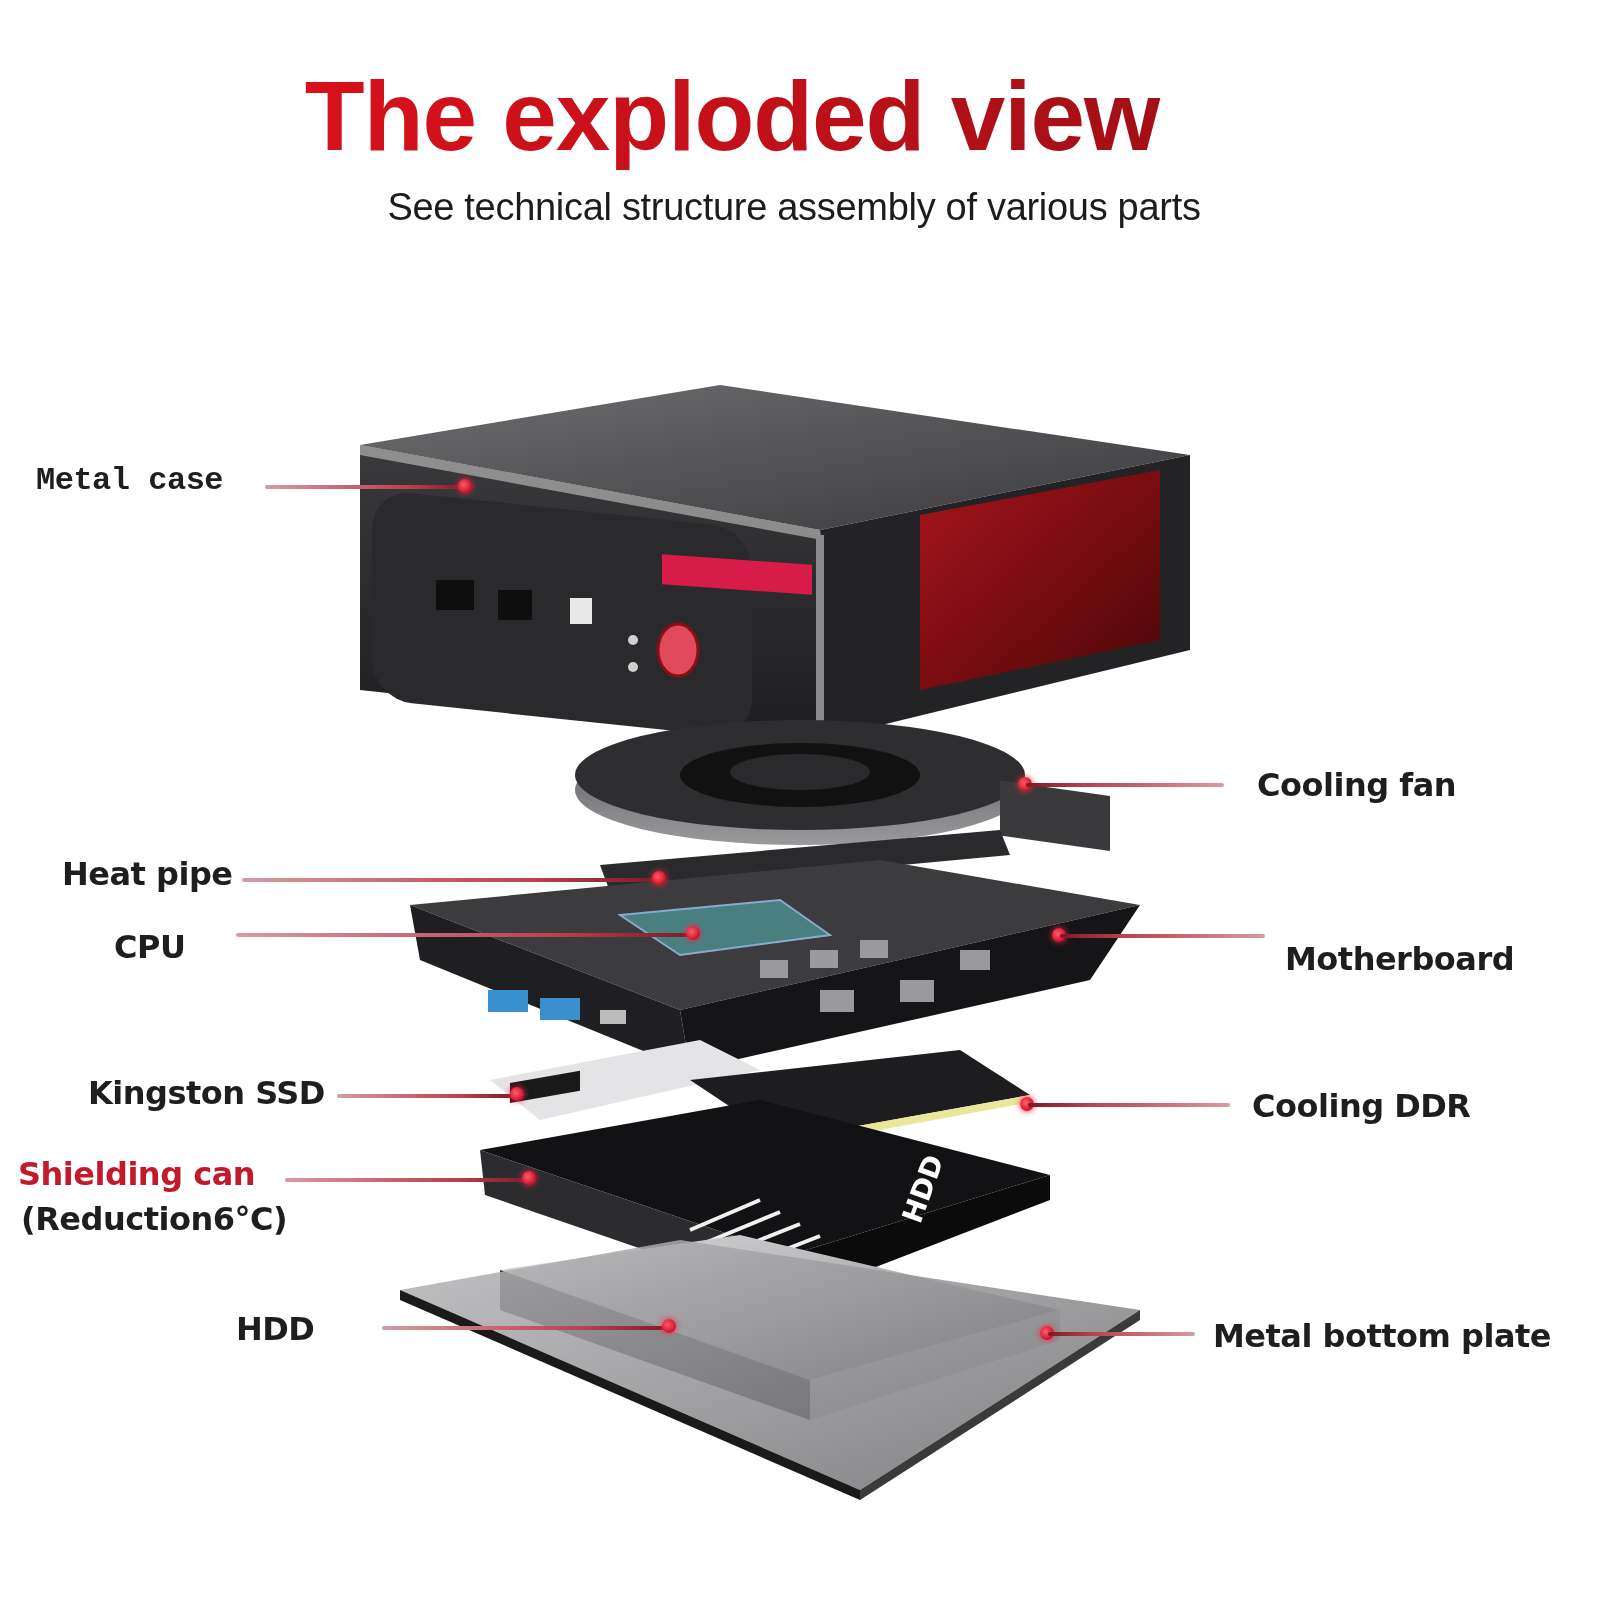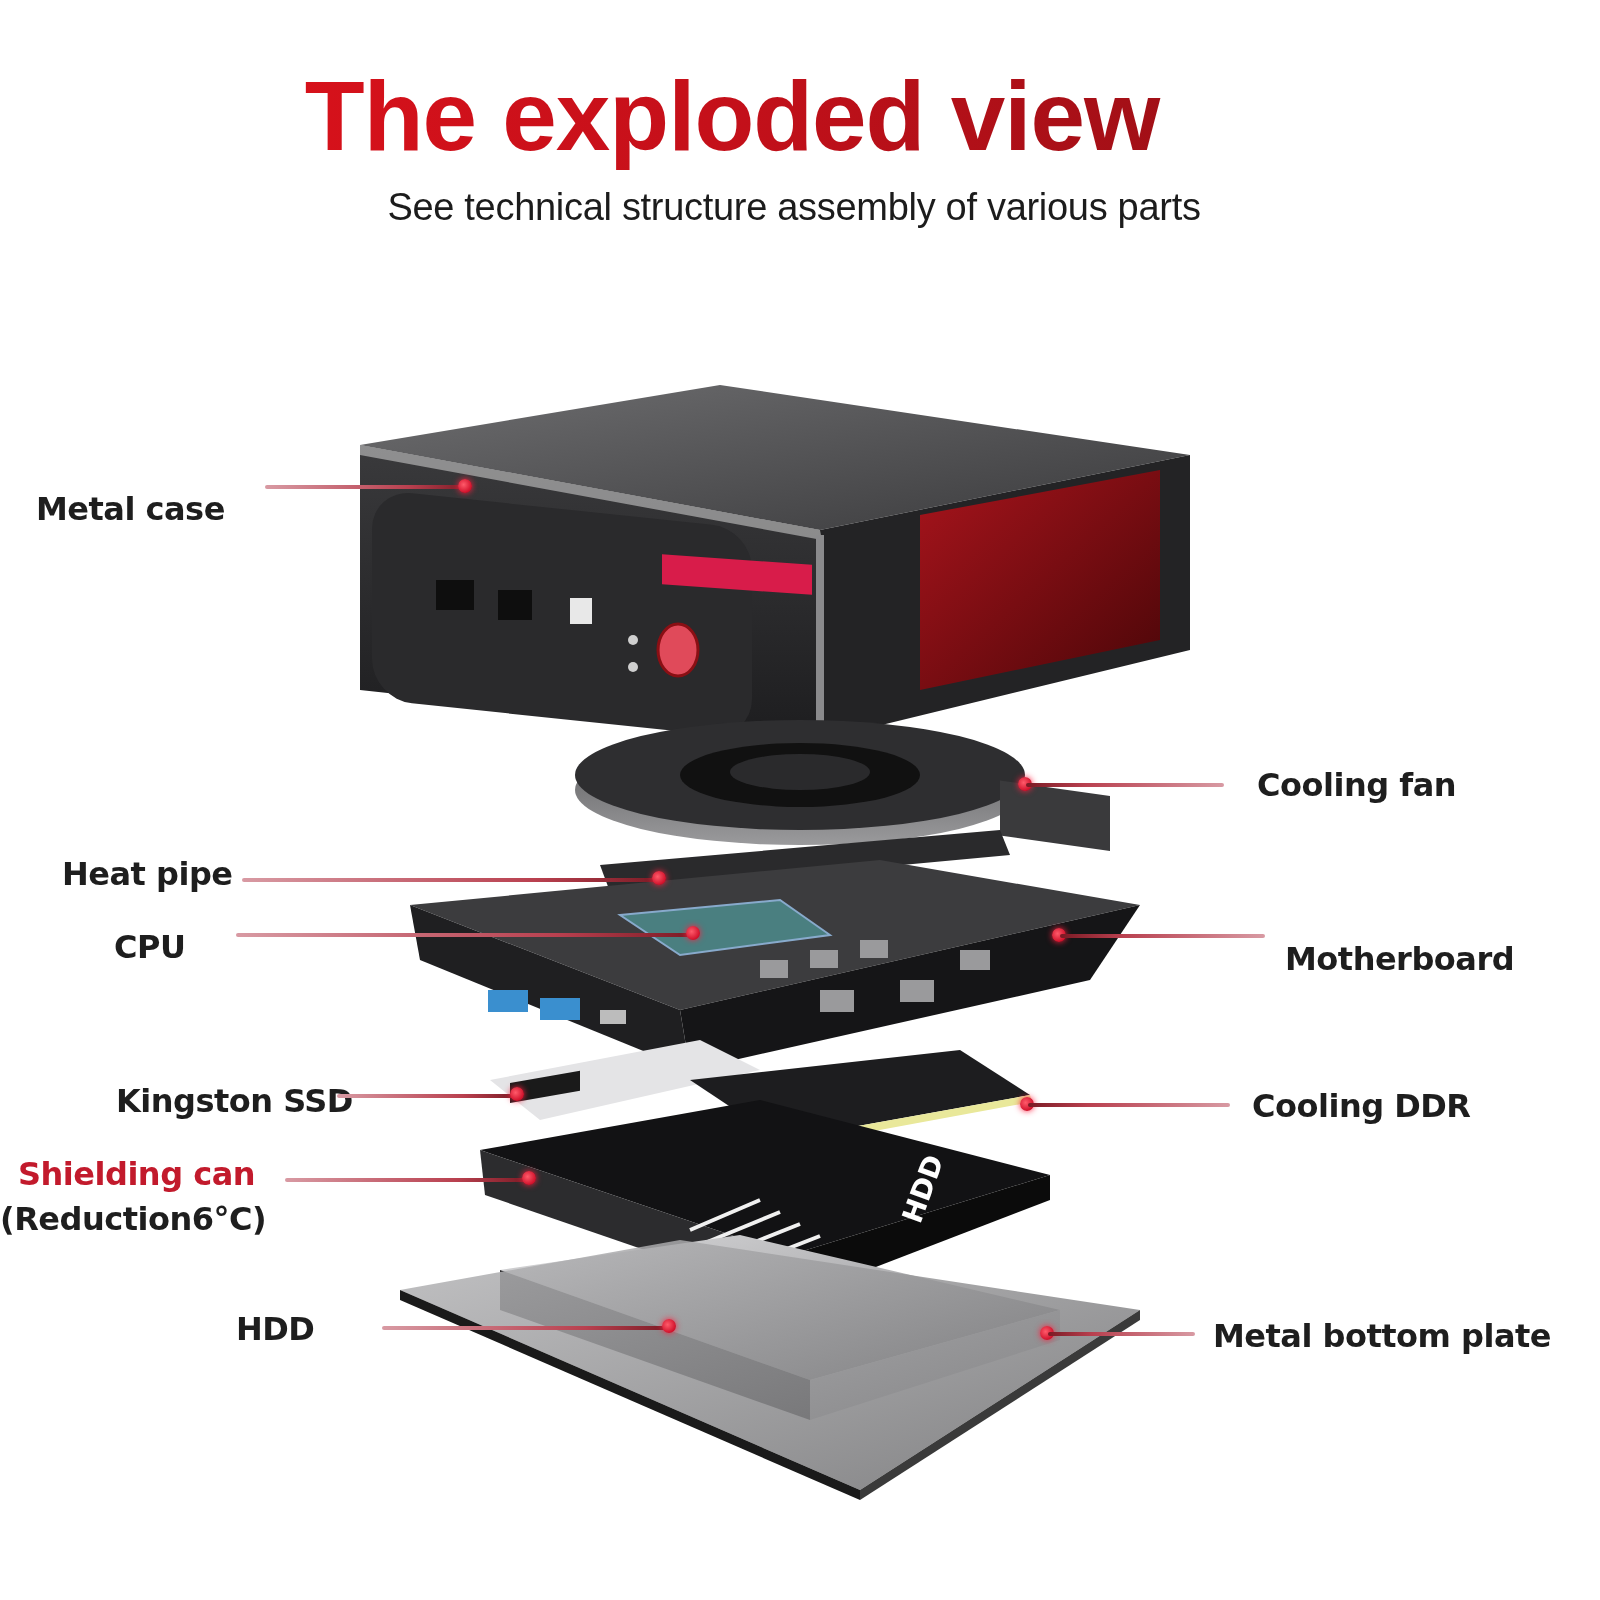--- a/index.html
+++ b/index.html
@@ -153,7 +153,7 @@
   </g>
 </svg>
 
-<div class="label" style="left:36px; top:490px;">Metal case</div>
+<div class="label" style="left:36px; top:462px;font-family:Liberation Mono, monospace;">Metal case</div>
 <div class="leader left" style="left:265px; top:485px; width:205px;"></div>
 <div class="dot" style="left:458px; top:479px;"></div>
 

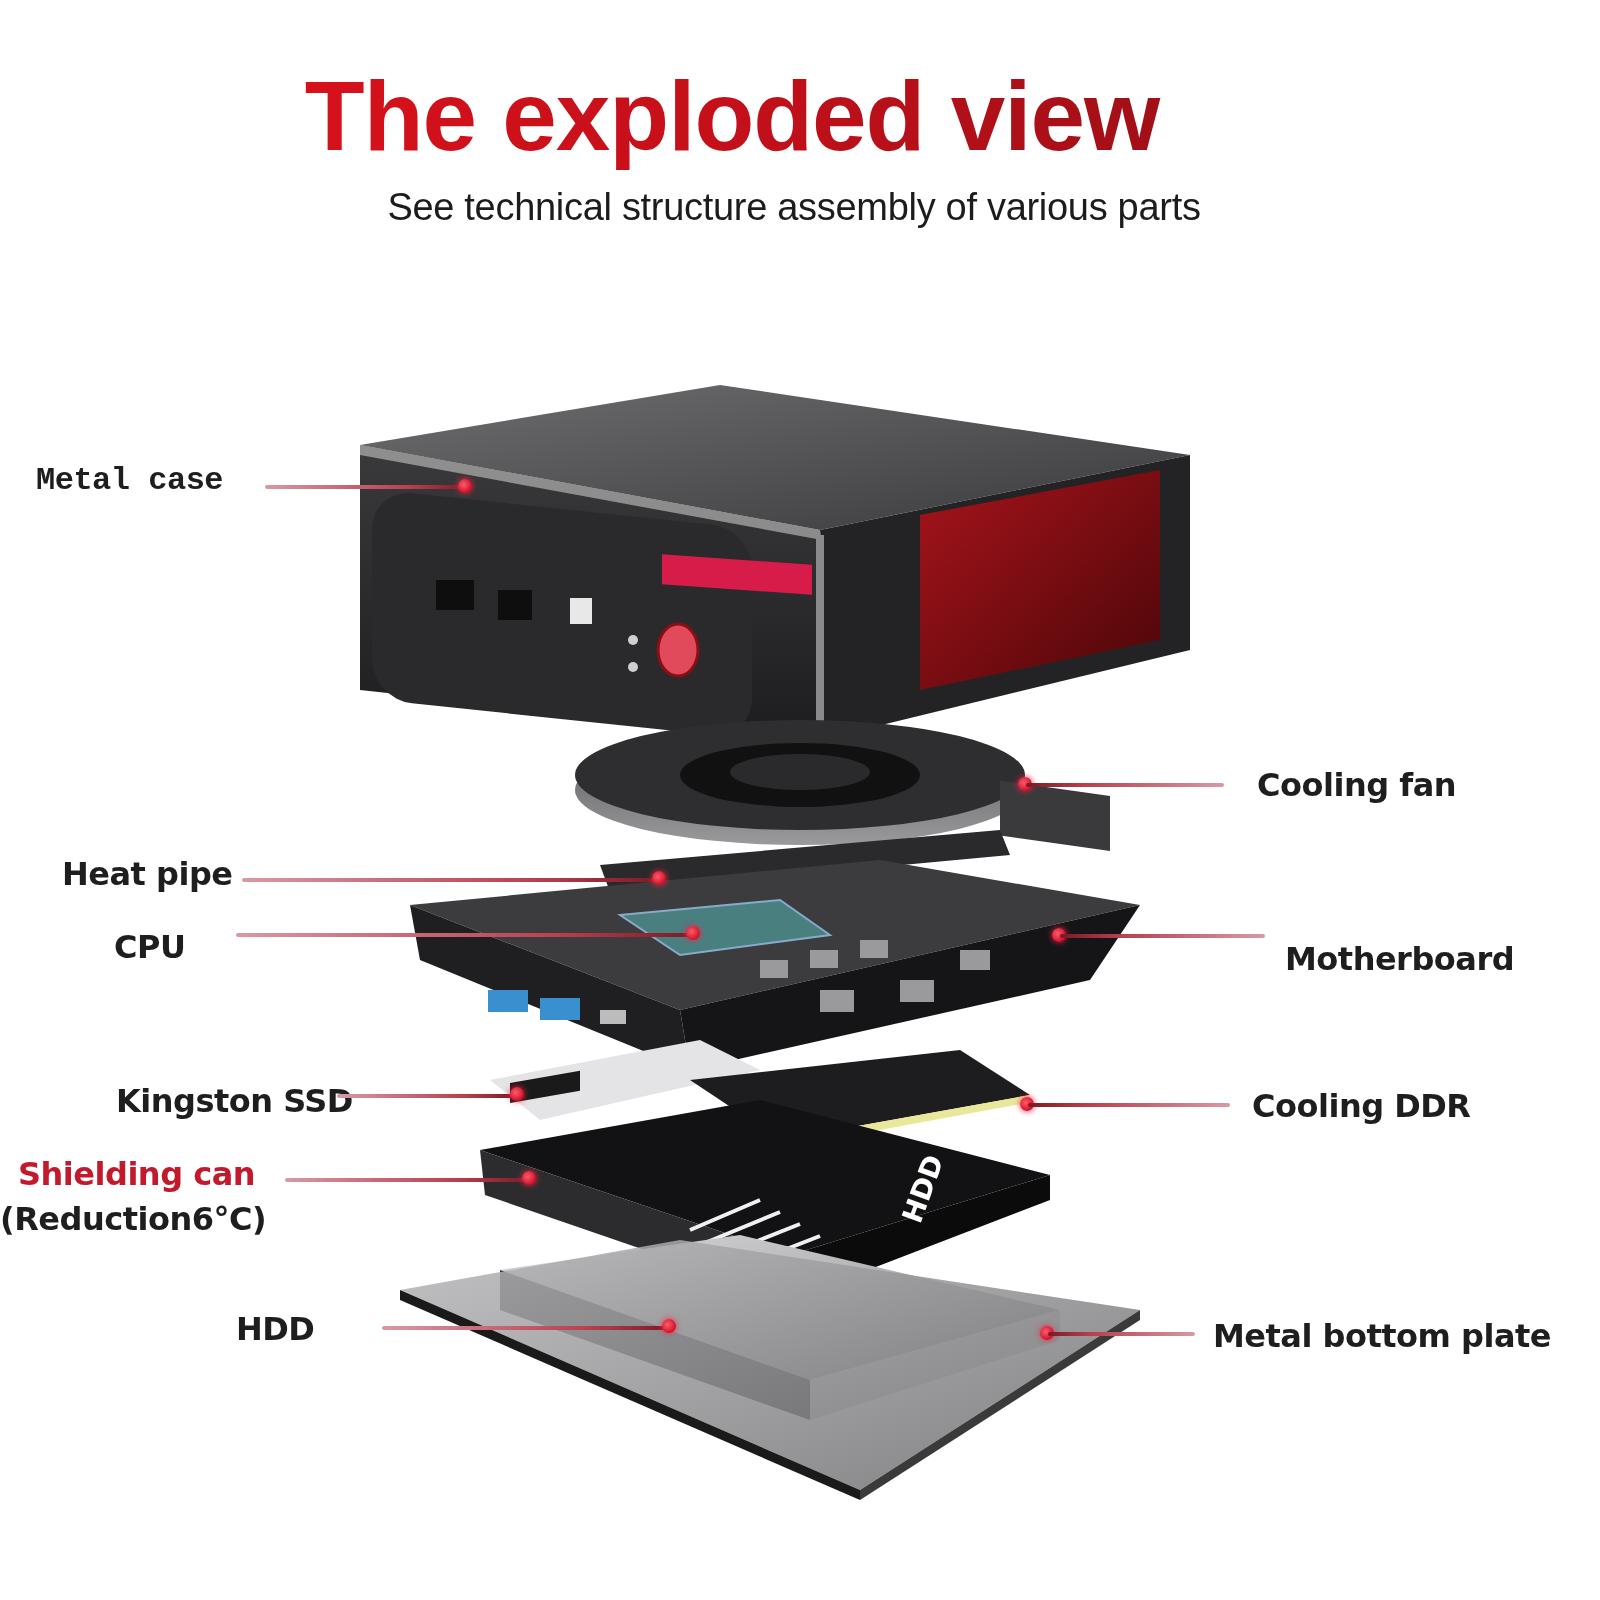--- a/index.html
+++ b/index.html
@@ -165,7 +165,7 @@
 <div class="leader left" style="left:236px; top:933px; width:460px;"></div>
 <div class="dot" style="left:686px; top:926px;"></div>
 
-<div class="label" style="left:116px; top:1074px;margin-top:8px;">Kingston SSD</div>
+<div class="label" style="left:88px; top:1074px;">Kingston SSD</div>
 <div class="leader left" style="left:337px; top:1094px; width:180px;"></div>
 <div class="dot" style="left:510px; top:1087px;"></div>
 

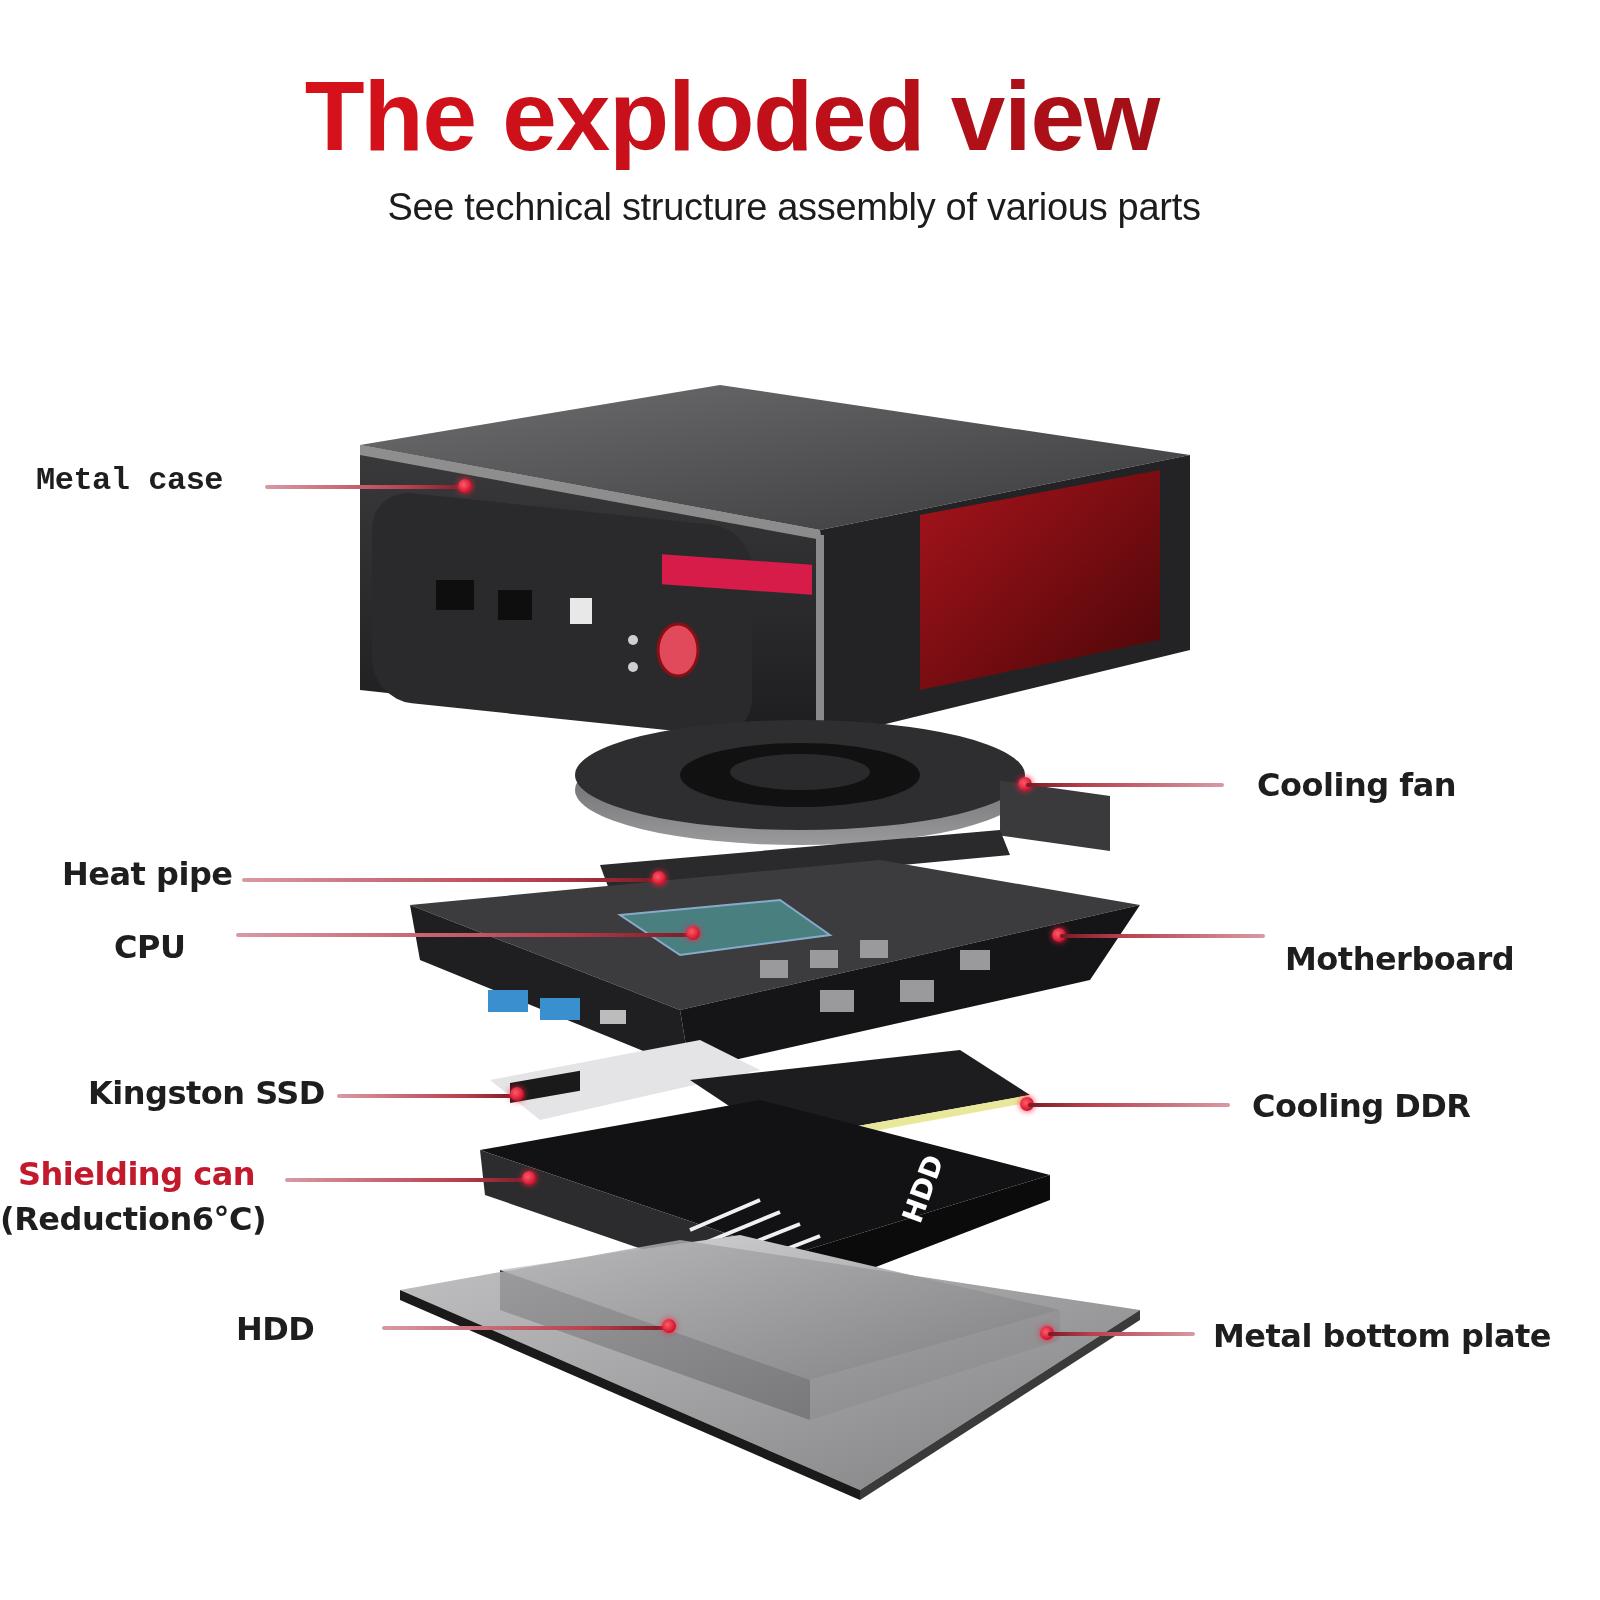--- a/index.html
+++ b/index.html
@@ -170,7 +170,7 @@
 <div class="dot" style="left:510px; top:1087px;"></div>
 
 <div class="label red" style="left:18px; top:1155px;">Shielding can</div>
-<div class="label sub" style="left:0; top:1200px;">(Reduction6°C)</div>
+<div class="label sub" style="left:21px; top:1200px;">(Reduction6°C)</div>
 <div class="leader left" style="left:285px; top:1178px; width:245px;"></div>
 <div class="dot" style="left:522px; top:1171px;"></div>
 

